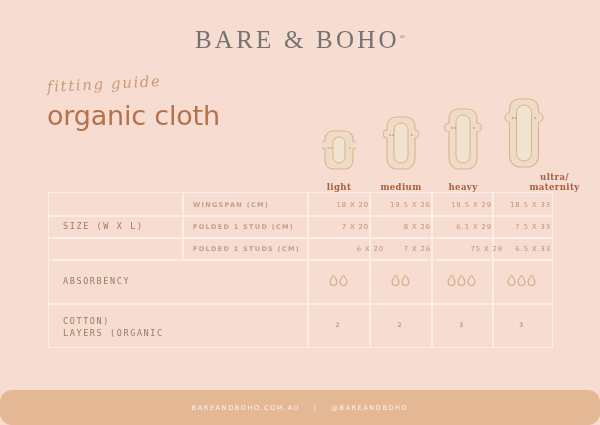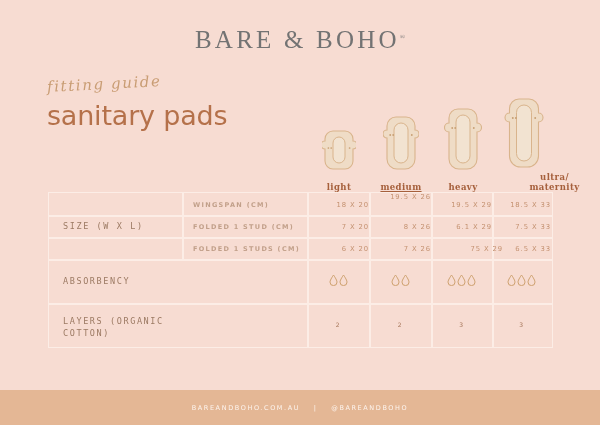--- a/index.html
+++ b/index.html
@@ -198,6 +198,7 @@
 
   <div class="script-label">fitting guide</div>
   <div class="headline">
+    <div>organic cloth</div>
     <div>sanitary pads</div>
   </div>
 

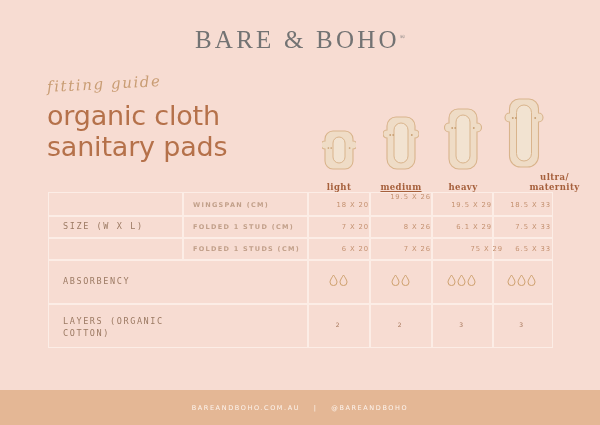--- a/index.html
+++ b/index.html
@@ -199,7 +199,6 @@
   <div class="script-label">fitting guide</div>
   <div class="headline">
     <div>organic cloth</div>
-    <div>sanitary pads</div>
   </div>
 
   <div class="pads">

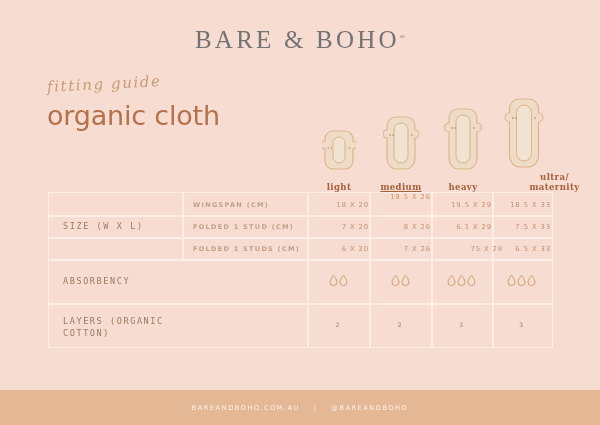--- a/index.html
+++ b/index.html
@@ -255,7 +255,7 @@
 
   <div class="col-headers">
     <div class="col-head" style="left:0px; width:62px;margin-top:8px;">light</div>
-    <div class="col-head" style="left:62px; width:62px;text-decoration:underline;">medium</div>
+    <div class="col-head" style="left:62px; width:62px;">medium</div>
     <div class="col-head" style="left:124px; width:62px;">heavy</div>
     <div class="col-head" style="left:186px; width:59px;margin-left:31px;">
       <div>ultra/</div>

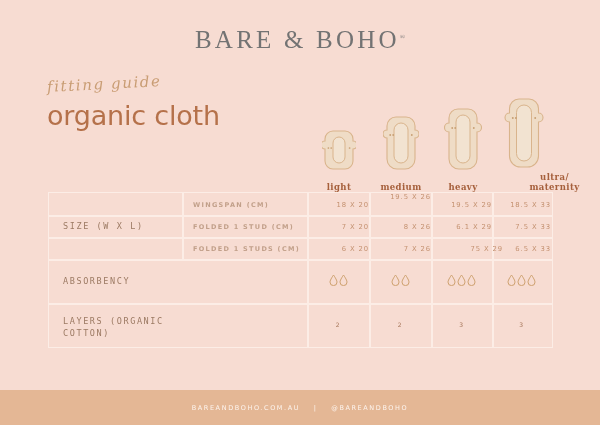--- a/index.html
+++ b/index.html
@@ -280,7 +280,7 @@
 
     <div class="sub-label" style="left:144px; top:8px;">WINGSPAN (CM)</div>
     <div class="cell-val" style="left:258px; top:8px; width:62px;">18 X 20</div>
-    <div class="cell-val" style="left:320px; top:0; width:62px;">19.5 X 26</div>
+    <div class="cell-val" style="left:320px; top:8px; width:62px;">19.5 X 26</div>
     <div class="cell-val" style="left:382px; top:8px; width:61px;">19.5 X 29</div>
     <div class="cell-val" style="left:443px; top:8px; width:59px;">18.5 X 33</div>
 

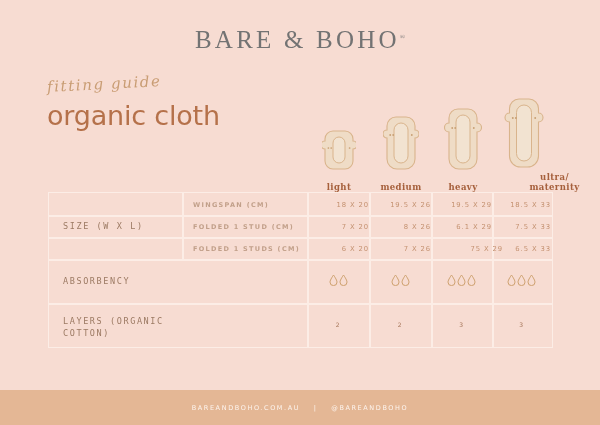--- a/index.html
+++ b/index.html
@@ -291,7 +291,7 @@
     <div class="cell-val" style="left:443px; top:30px; width:59px;">7.5 X 33</div>
 
     <div class="sub-label" style="left:144px; top:52px;">FOLDED 1 STUDS (CM)</div>
-    <div class="cell-val" style="left:258px; top:52px; width:62px;">6 X 20</div>
+    <div class="cell-val" style="left:258px; top:52px; width:62px;padding-left:15px;">6 X 20</div>
     <div class="cell-val" style="left:320px; top:52px; width:62px;">7 X 26</div>
     <div class="cell-val" style="left:382px; top:52px; width:61px;margin-left:11px;">75 X 29</div>
     <div class="cell-val" style="left:443px; top:52px; width:59px;">6.5 X 33</div>

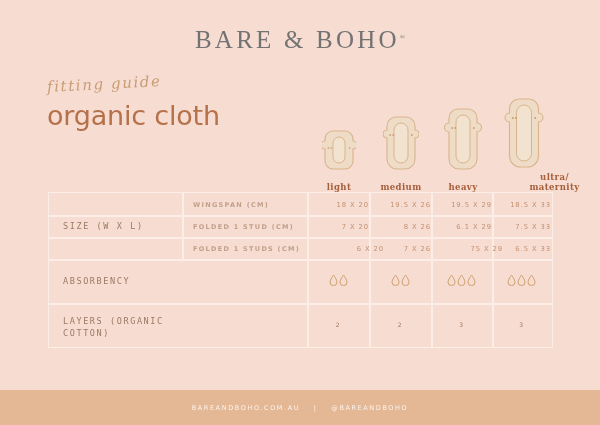--- a/index.html
+++ b/index.html
@@ -341,8 +341,8 @@
     </div>
 
     <div class="row-label" style="left:14px; top:122px;">
+      <div>COTTON)</div>
       <div>LAYERS  (ORGANIC</div>
-      <div>COTTON)</div>
     </div>
     <div class="cell-num" style="left:258px; top:128px; width:62px;">2</div>
     <div class="cell-num" style="left:320px; top:128px; width:62px;">2</div>

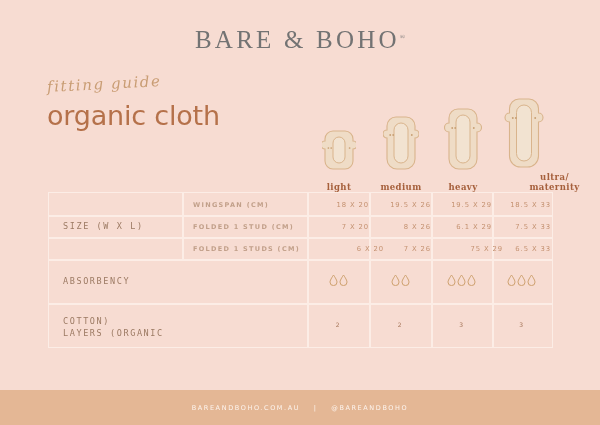--- a/index.html
+++ b/index.html
@@ -178,6 +178,7 @@
     display: flex;
     align-items: center;
     justify-content: center;
+    border-radius: 12px;
   }
   .footer-text {
     font-family: "DejaVu Sans", sans-serif;

